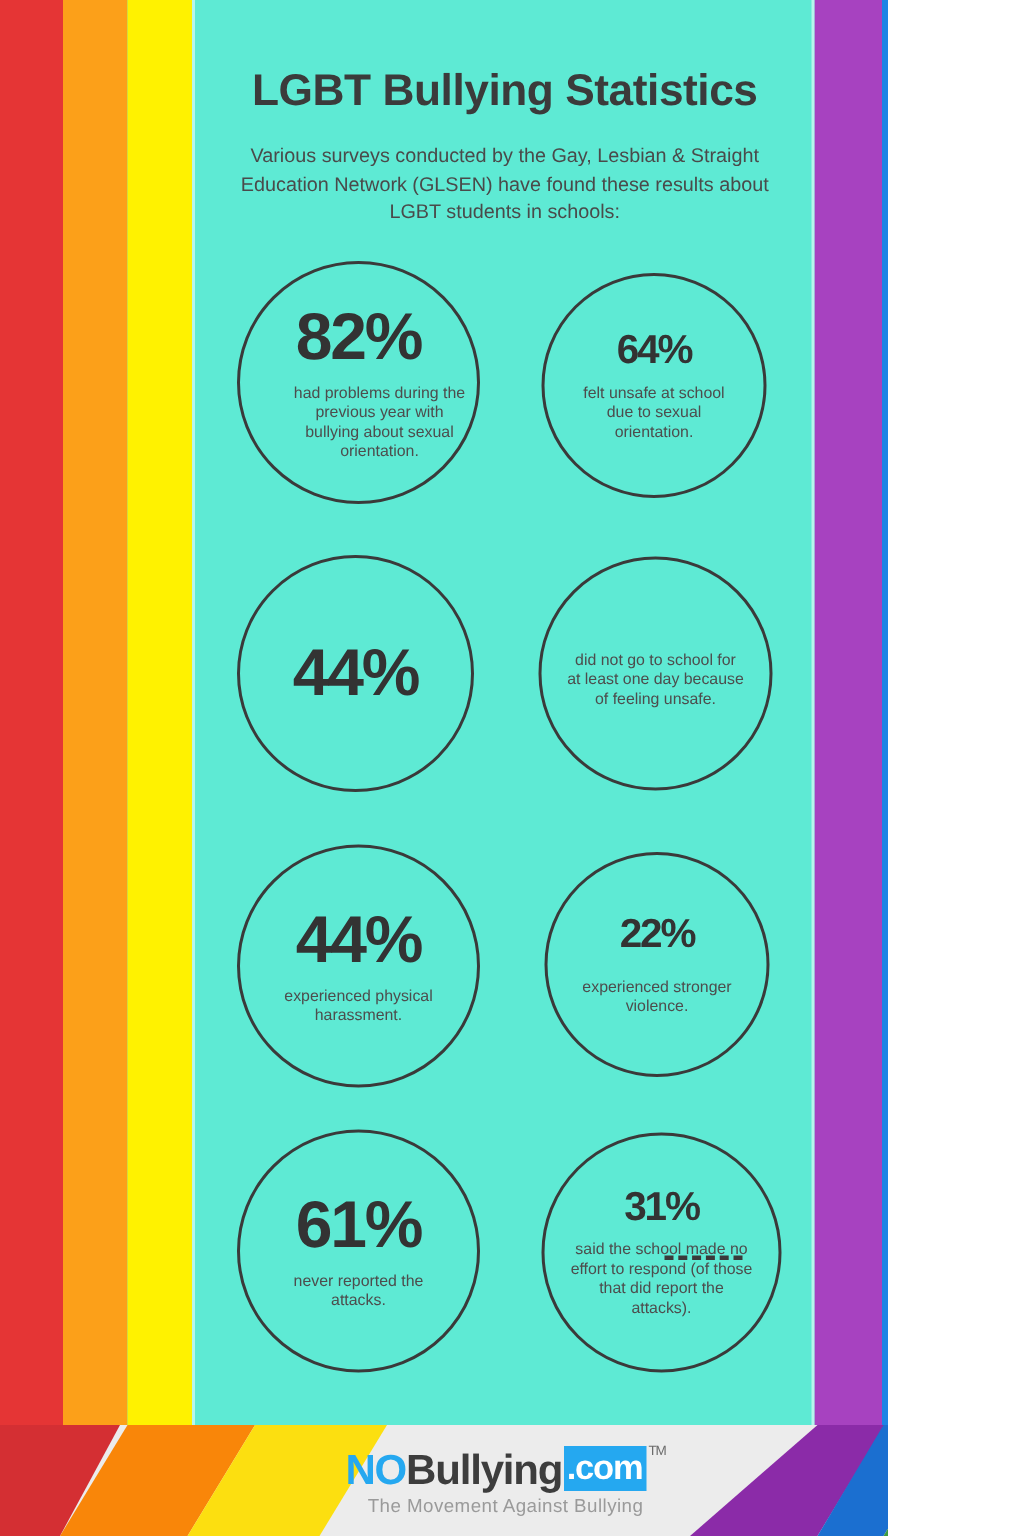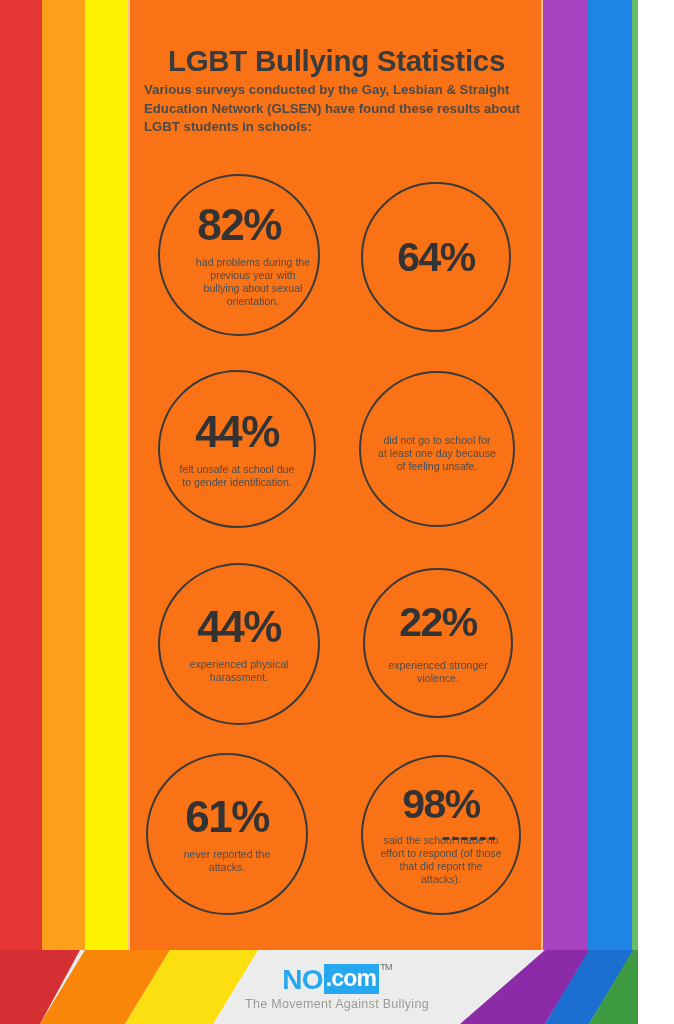--- a/index.html
+++ b/index.html
@@ -13,10 +13,10 @@
 
   #poster {
     position: relative;
-    width: 638px;
+    width: 592px;
     height: 1024px;
     overflow: hidden;
-    background: #f97316;
+    background: #5eead4;
   }
 
   

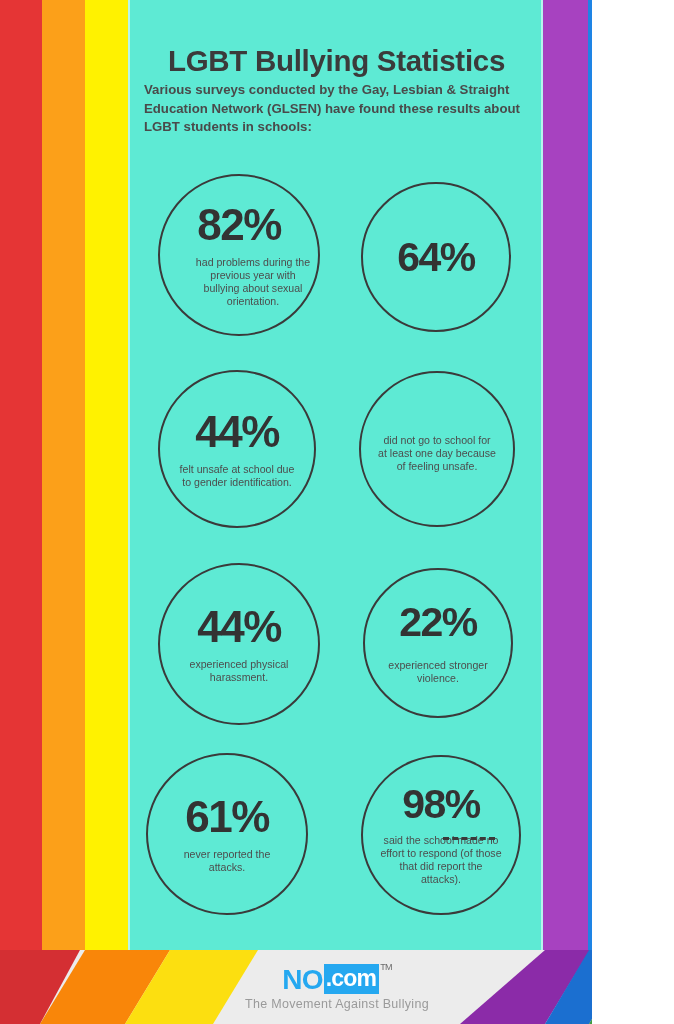--- a/index.html
+++ b/index.html
@@ -83,13 +83,13 @@
 
   .subtitle {
     position: absolute;
-    top: 81px;
+    top: 95px;
     left: 14px;
     width: 385px;
+    text-align: center;
     font-size: 13.2px;
     line-height: 18.5px;
     color: #4a4a4a;
-    font-weight: bold;
   }
 
   

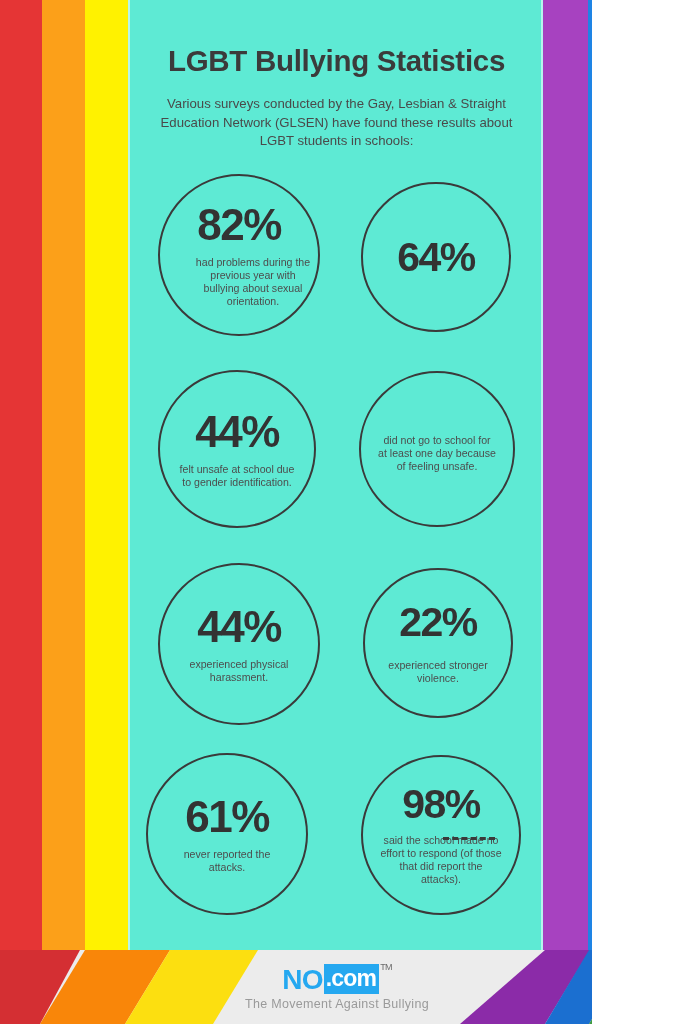--- a/index.html
+++ b/index.html
@@ -117,7 +117,7 @@
     line-height: 13px;
     color: #4d4d4d;
   }
-  .circle.small .pct { font-size: 41px; }
+  .circle.small .pct { font-size: 27px; }
 
   
   .connector {

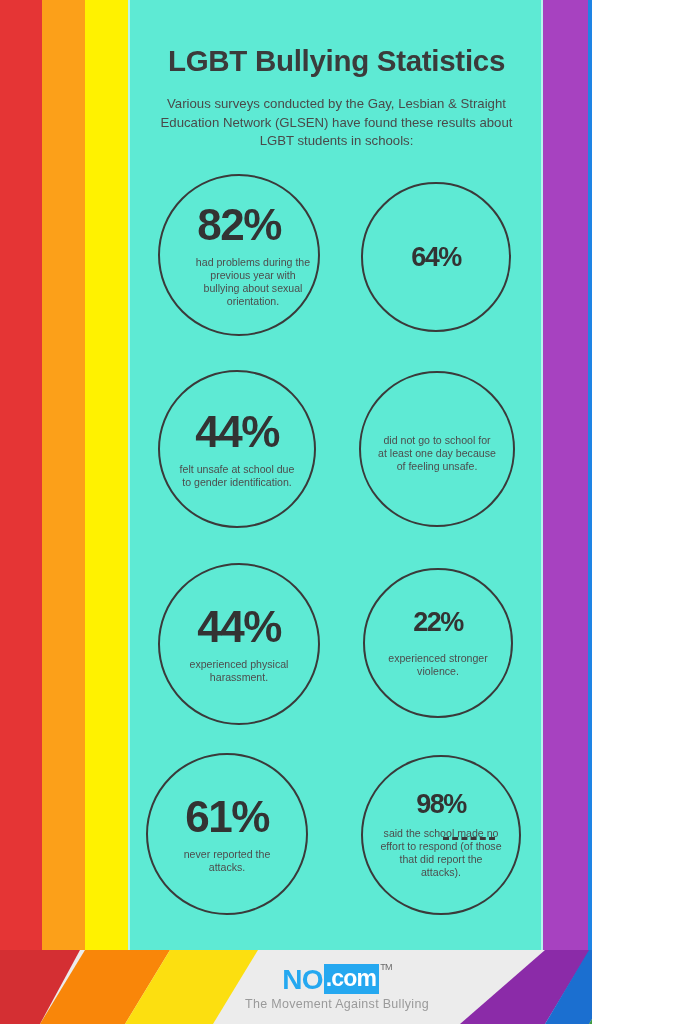--- a/index.html
+++ b/index.html
@@ -199,6 +199,7 @@
 
     <div class="circle small" style="left:231px; top:182px; width:150px; height:150px;">
       <div class="pct">64%</div>
+      <div class="caption" style="width:112px;">felt unsafe at school due to sexual orientation.</div>
     </div>
 
     <div class="circle" style="left:28px; top:370px; width:158px; height:158px;">

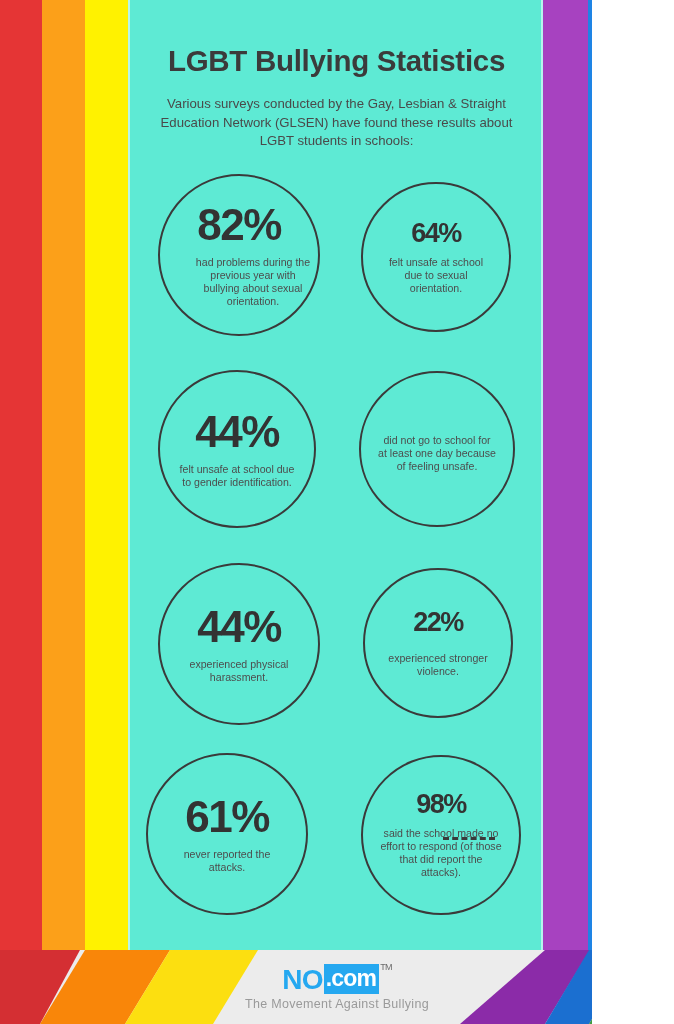--- a/index.html
+++ b/index.html
@@ -204,7 +204,6 @@
 
     <div class="circle" style="left:28px; top:370px; width:158px; height:158px;">
       <div class="pct">44%</div>
-      <div class="caption" style="width:118px;">felt unsafe at school due to gender identification.</div>
     </div>
 
     <div class="circle small" style="left:229px; top:371px; width:156px; height:156px;">

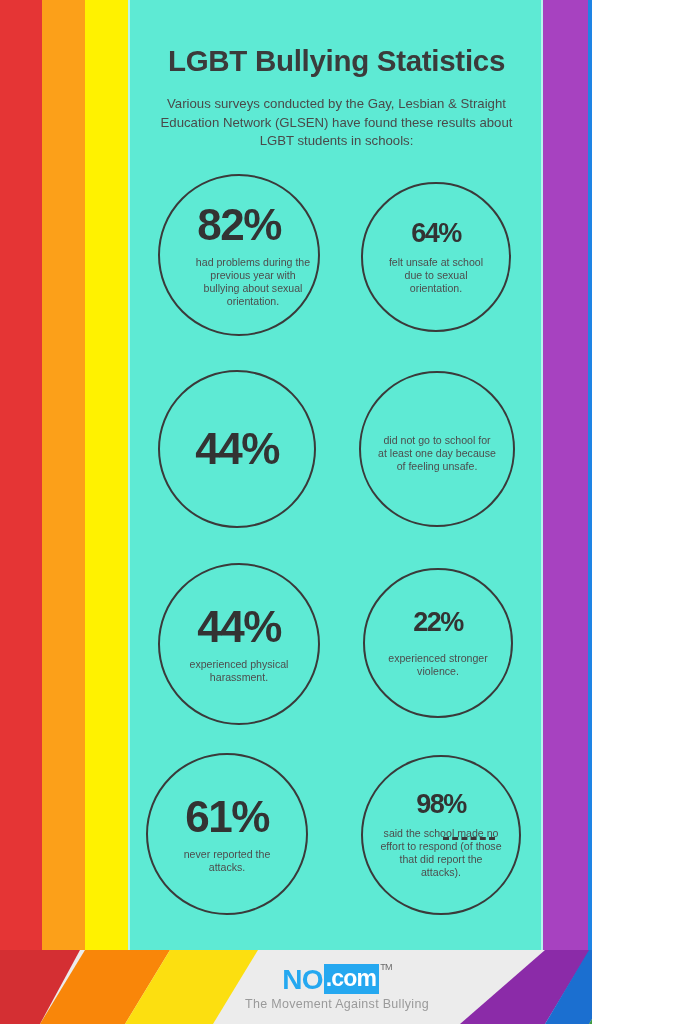--- a/index.html
+++ b/index.html
@@ -220,7 +220,7 @@
       <div class="caption" style="width:116px;margin-top:16px;">experienced stronger violence.</div>
     </div>
 
-    <div class="circle" style="left:16px; top:753px; width:162px; height:162px;">
+    <div class="circle" style="left:28px; top:753px; width:162px; height:162px;">
       <div class="pct">61%</div>
       <div class="caption" style="width:118px;">never reported the attacks.</div>
     </div>

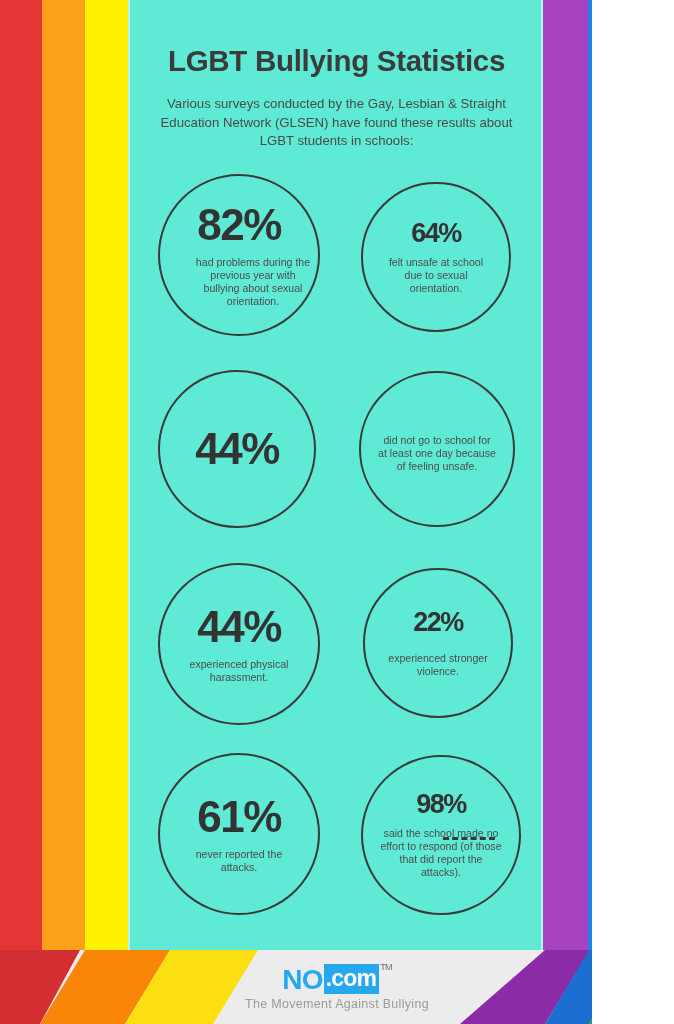--- a/index.html
+++ b/index.html
@@ -226,7 +226,7 @@
     </div>
 
     <div class="circle small" style="left:231px; top:755px; width:160px; height:160px;">
-      <div class="pct">98%</div>
+      <div class="pct">31%</div>
       <div class="caption" style="width:122px;">said the school made no effort to respond (of those that did report the attacks).</div>
     </div>
 

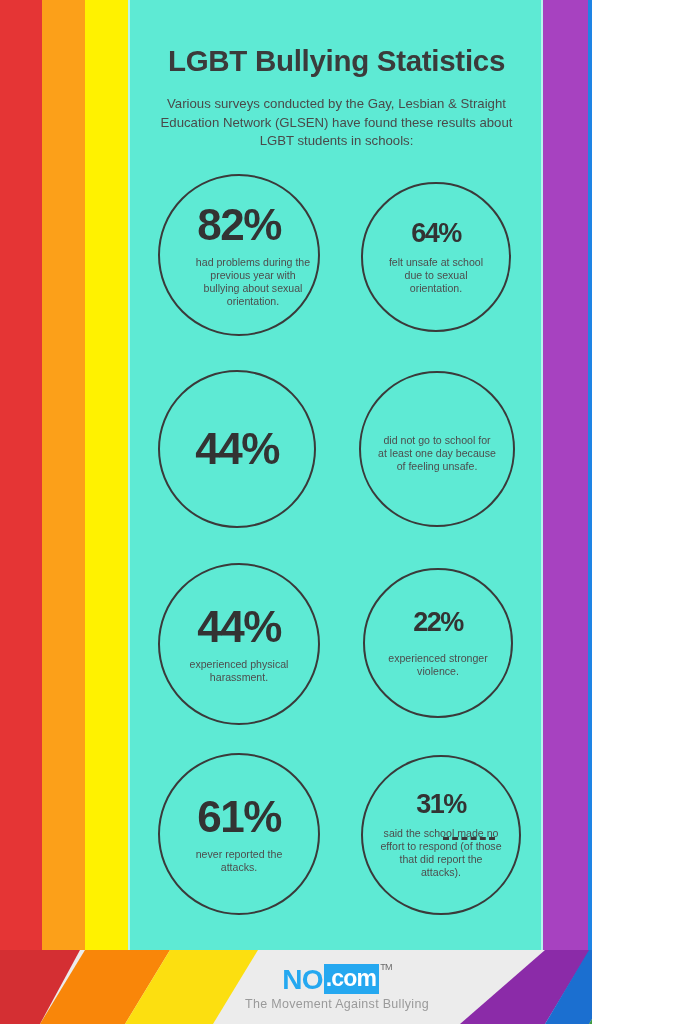--- a/index.html
+++ b/index.html
@@ -245,6 +245,7 @@
     <div class="logo">
       <div class="logo-row">
         <span class="logo-no">NO</span>
+        <span class="logo-bullying">Bullying</span>
         <span class="logo-com">.com</span>
         <span class="logo-tm">TM</span>
       </div>

